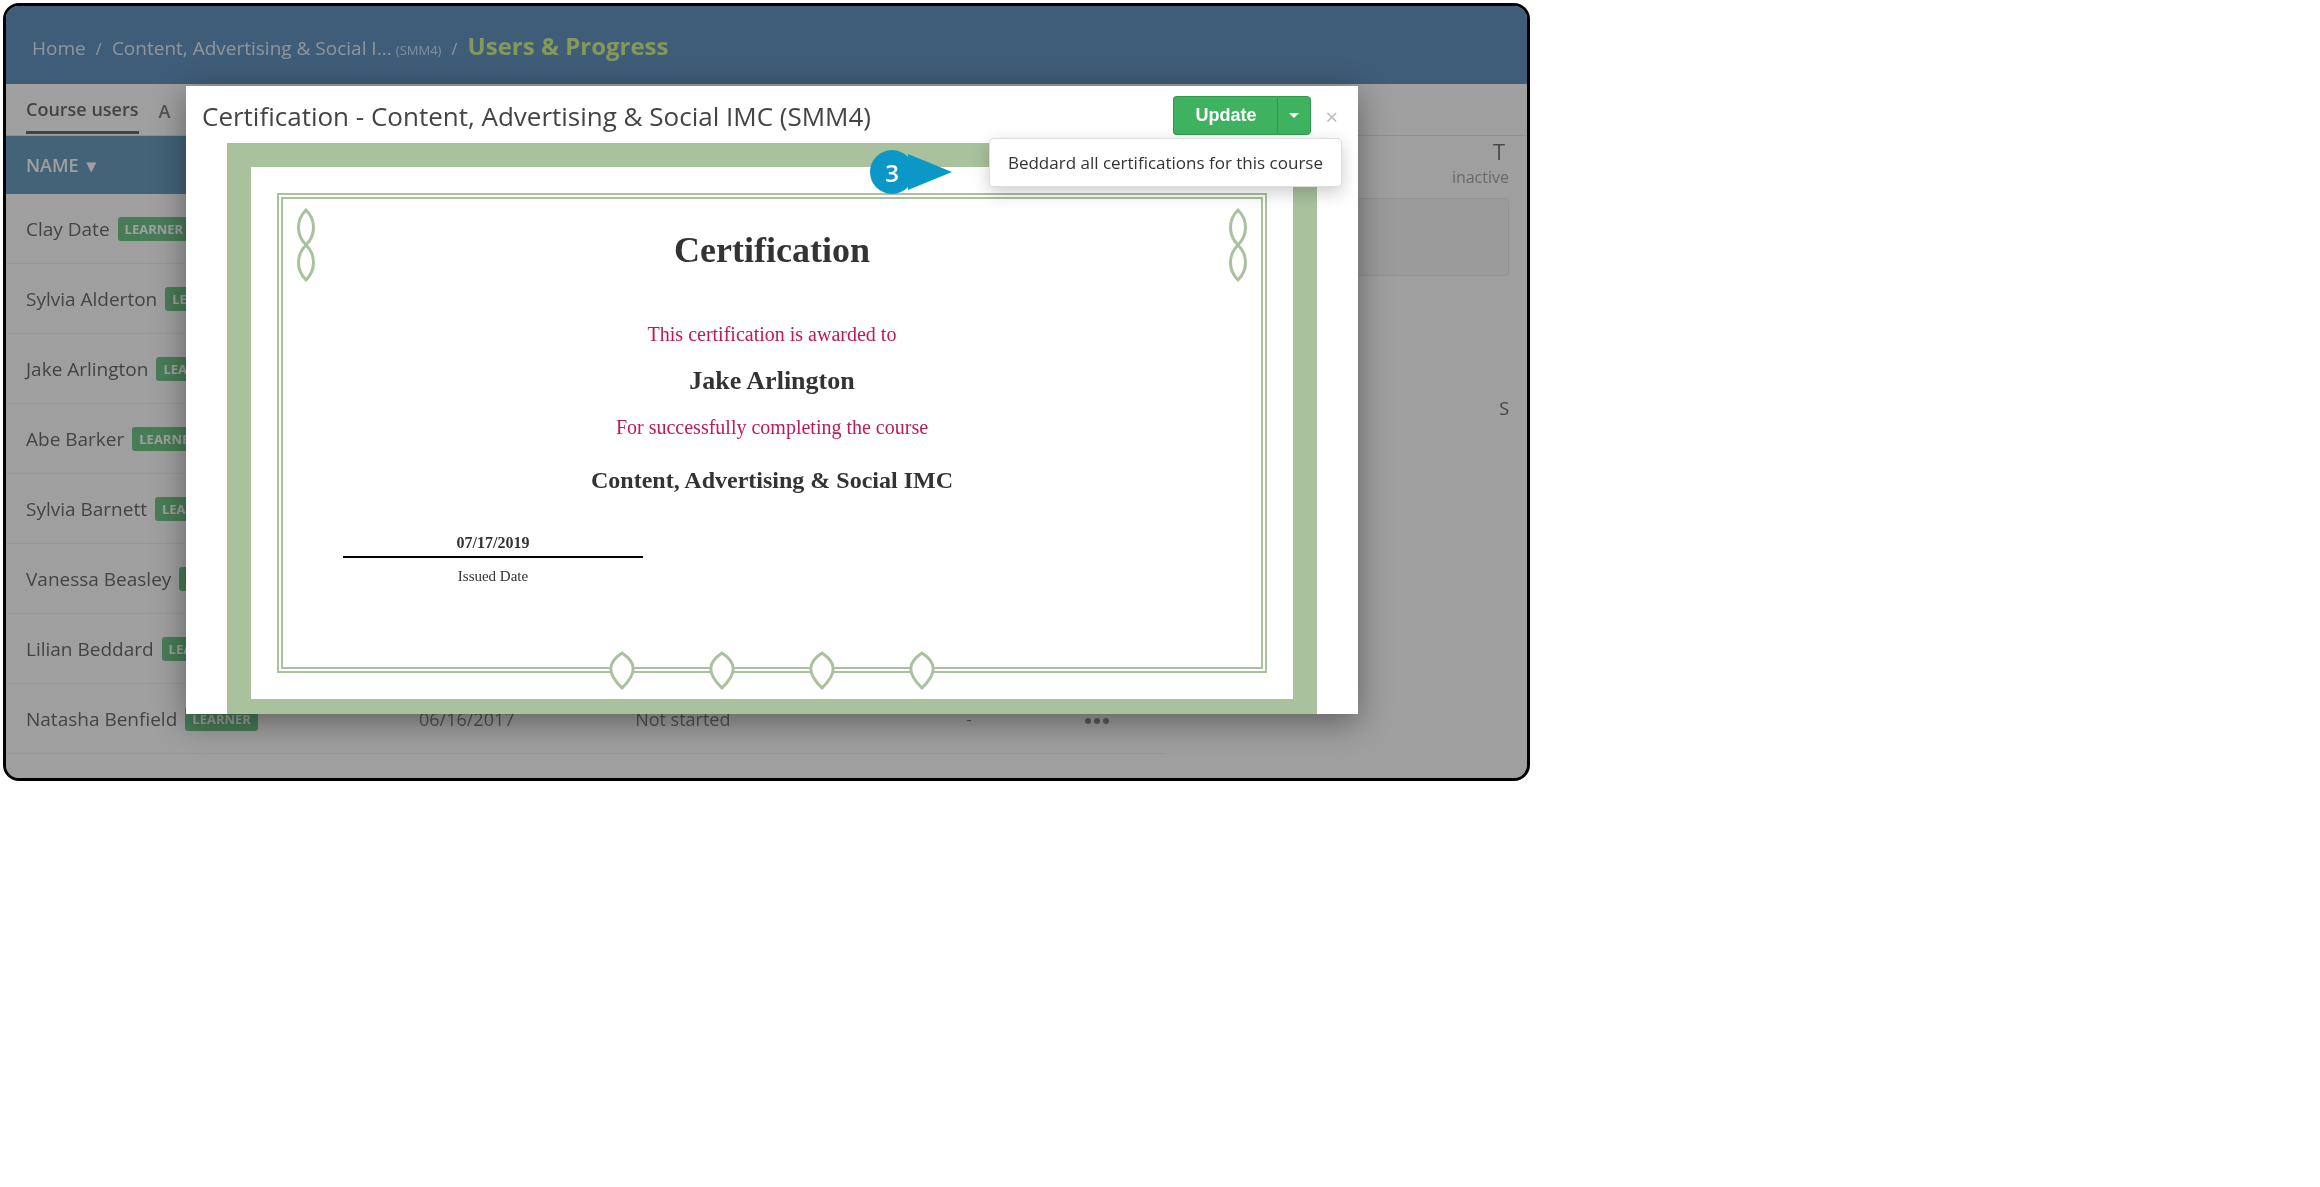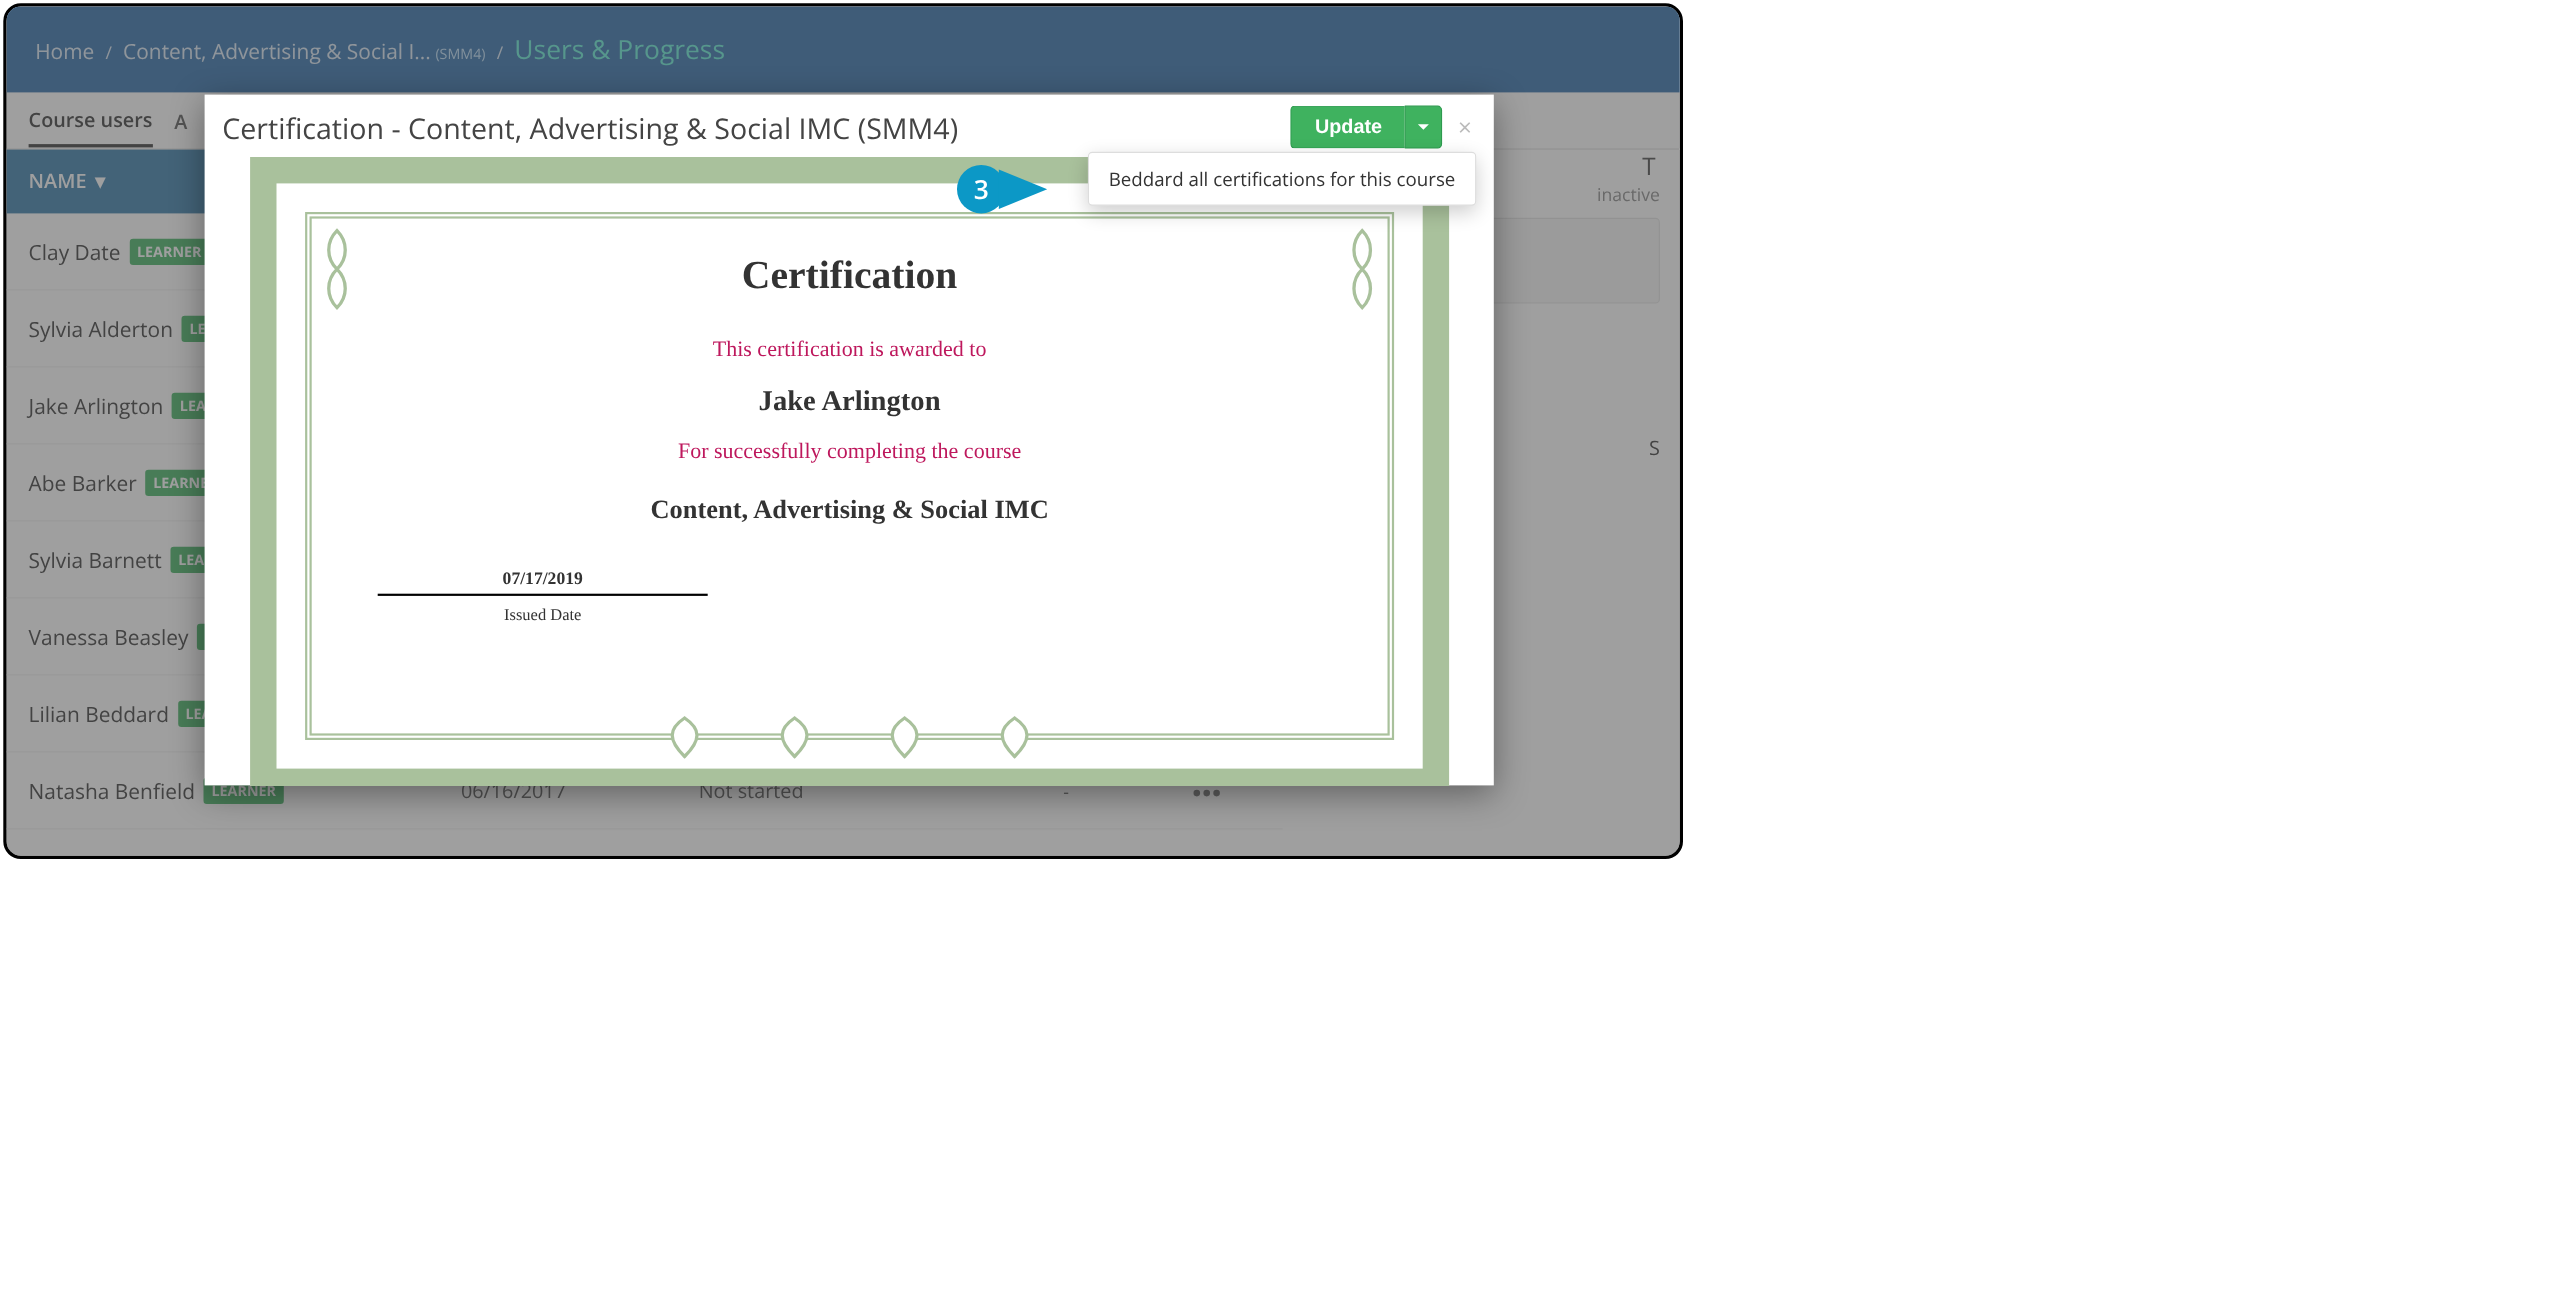--- a/index.html
+++ b/index.html
@@ -35,7 +35,7 @@
   .breadcrumb a { color: #dbe8f5; text-decoration: none; font-size: 19px; }
   .breadcrumb .sep { color: #dbe8f5; margin: 0 6px; }
   .breadcrumb .code { font-size: 13px; color: #badcf7; }
-  .breadcrumb .current { color: #5eead4; font-size: 24px; font-weight: 400; }
+  .breadcrumb .current { color: #bef264; font-size: 24px; font-weight: 700; }
   
   .tabs {
     display: flex;

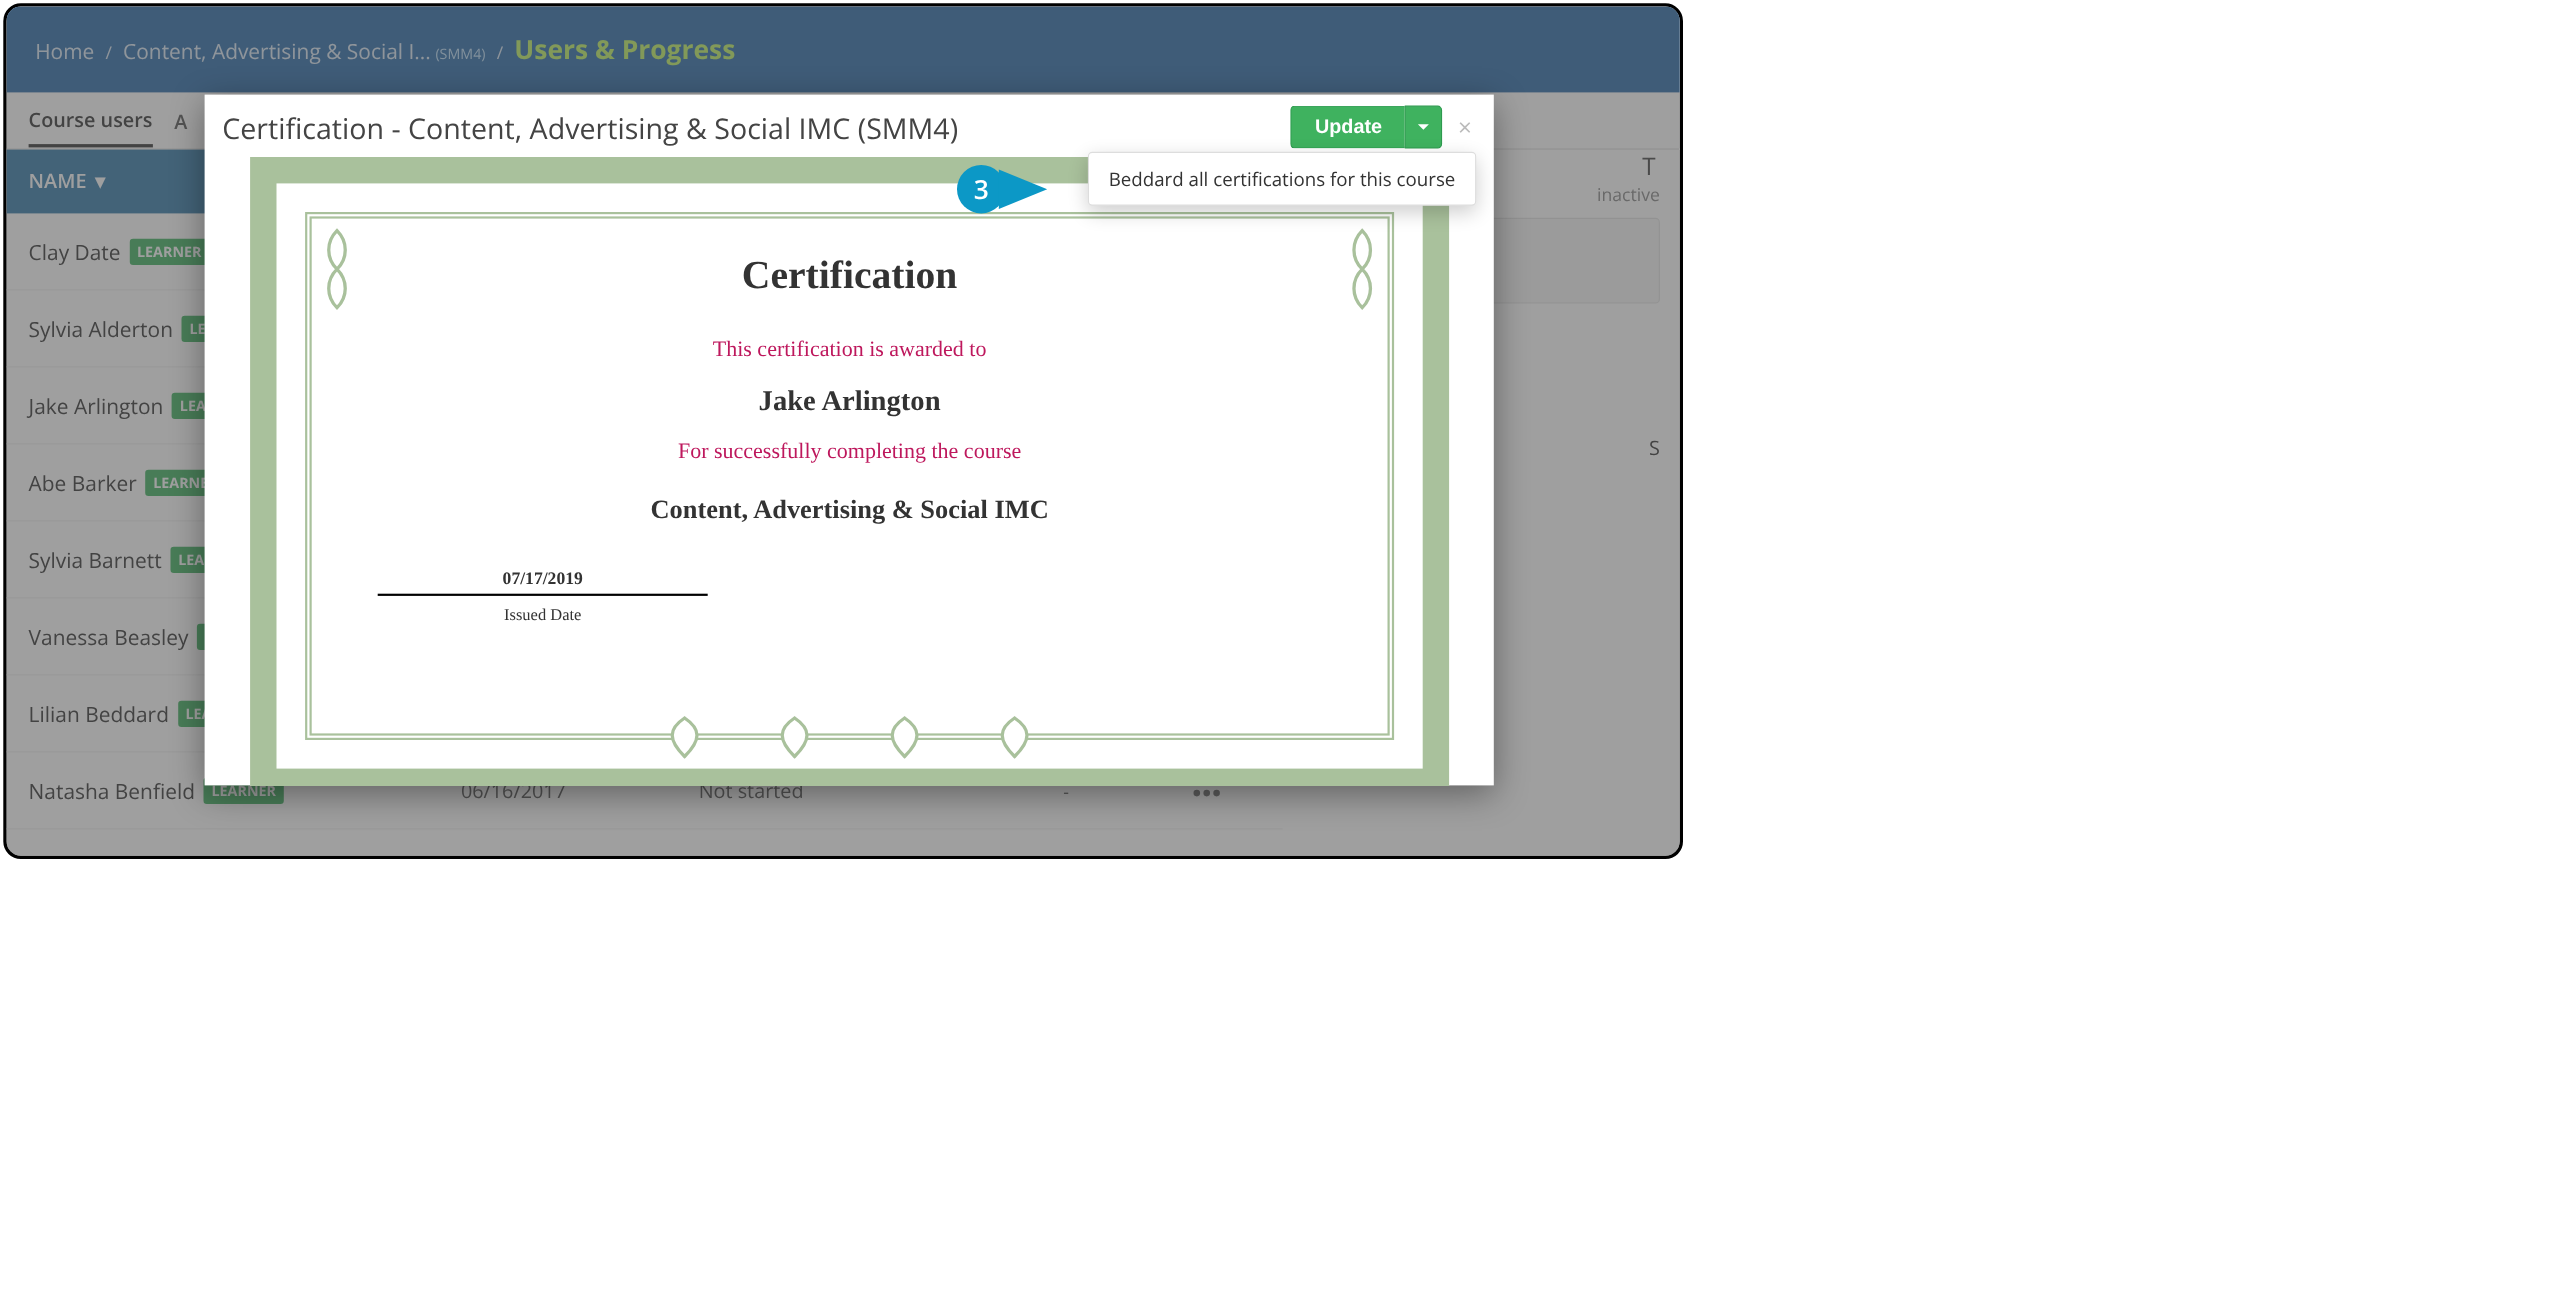--- a/index.html
+++ b/index.html
@@ -187,7 +187,7 @@
     font-family: Georgia, "Times New Roman", serif;
     position: relative;
   }
-  .cert-h { font-size: 36px; font-weight: 700; margin-bottom: 36px; }
+  .cert-h { font-size: 36px; font-weight: 700; margin-bottom: 52px; }
   .cert-line { font-size: 20px; margin: 18px 0; color: #be185d; }
   .cert-name { font-size: 26px; font-weight: 700; margin: 20px 0; }
   .cert-course { font-size: 24px; font-weight: 700; margin: 28px 0 40px 0; }

